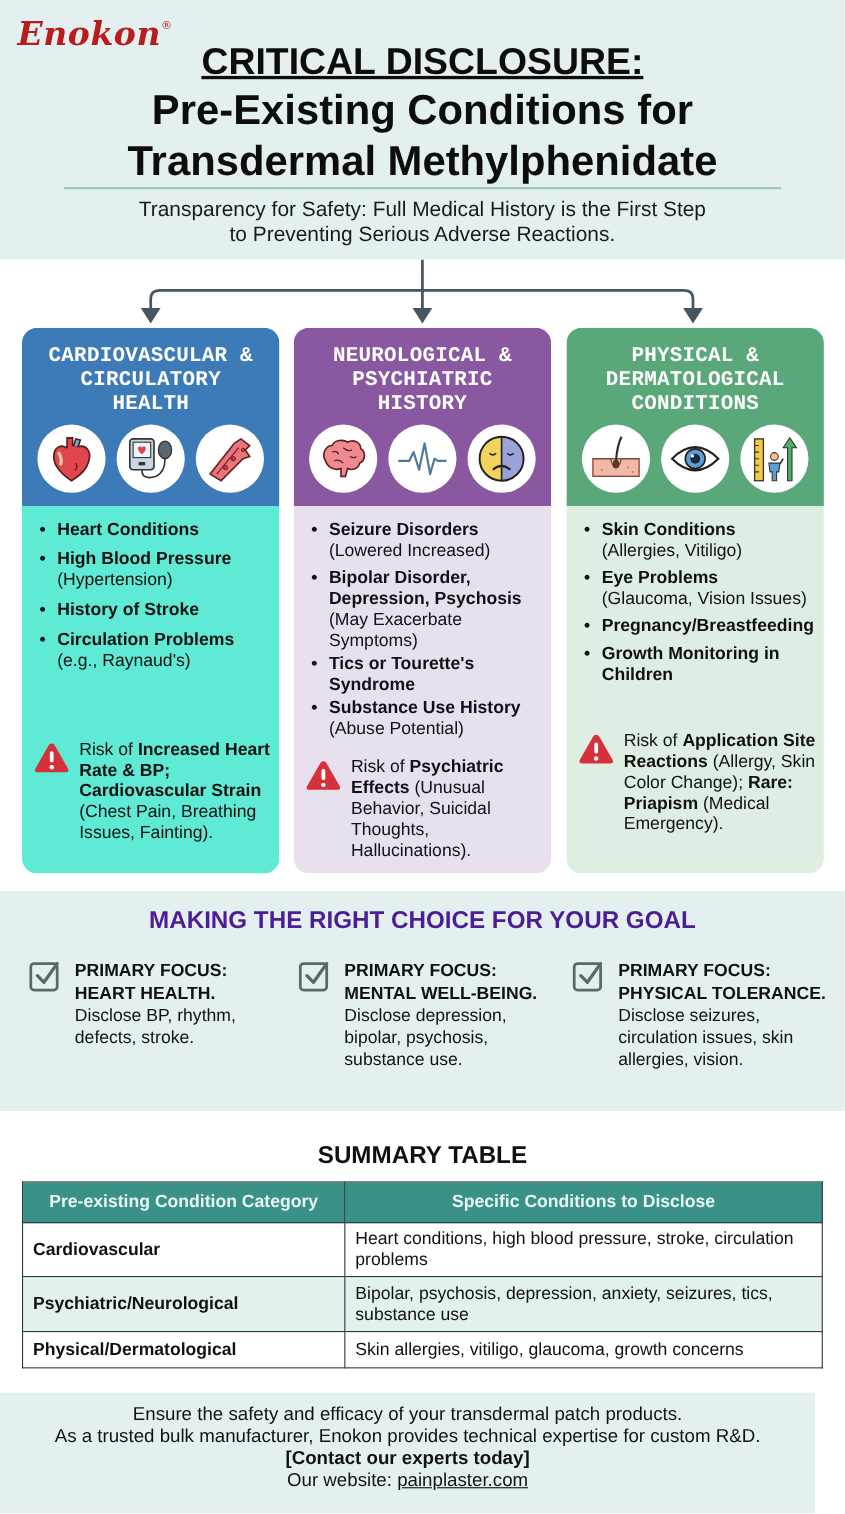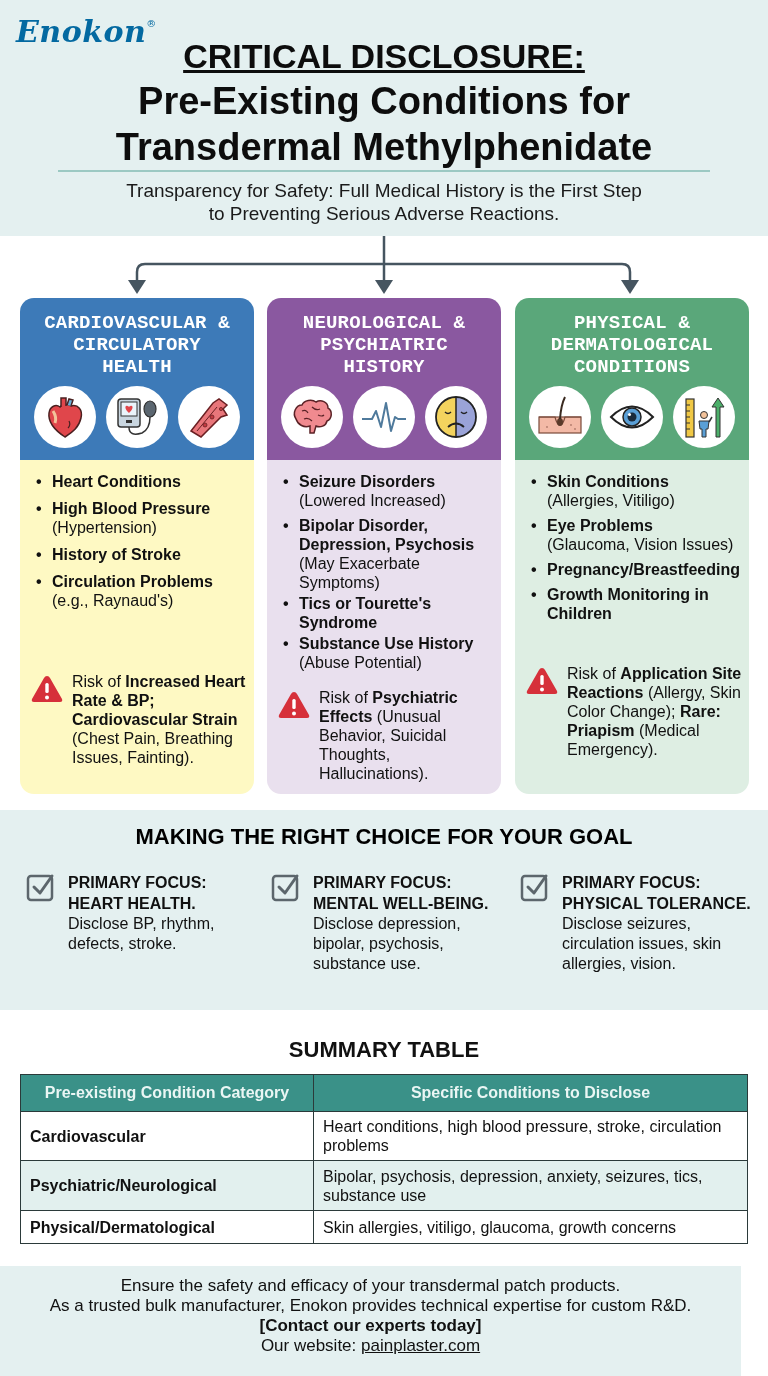--- a/index.html
+++ b/index.html
@@ -8,7 +8,7 @@
 
   
   .header { position: absolute; left: 0; top: 0; width: 768px; height: 236px; background: #e4f0f0; }
-  .logo { position: absolute; left: 16px; top: 14px; font-family: "DejaVu Serif", "Liberation Serif", serif; font-style: italic; font-weight: bold; font-size: 30px; color: #0369a1; letter-spacing: 0.5px; }
+  .logo { position: absolute; left: 16px; top: 14px; font-family: "DejaVu Serif", "Liberation Serif", serif; font-style: italic; font-weight: bold; font-size: 30px; color: #b91c1c; letter-spacing: 0.5px; }
   .logo sup { font-size: 10px; font-style: normal; font-weight: normal; vertical-align: top; position: relative; top: 4px; }
   .title { position: absolute; left: 40px; width: 688px; top: 34px; text-align: center; font-weight: bold; color: #0d0d0d; line-height: 46px; }
   .title .l1 { font-size: 34px; display: block; line-height: 44px; text-decoration: underline; }

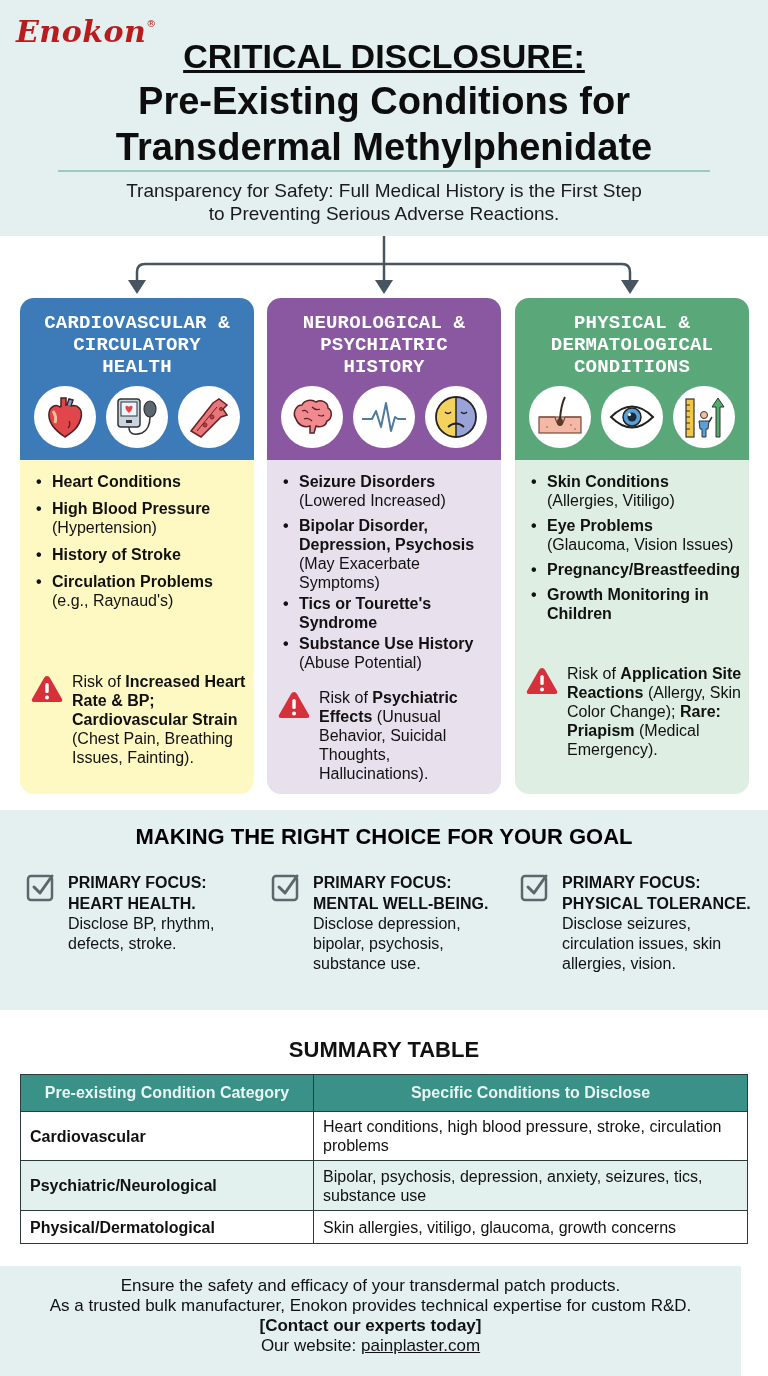--- a/index.html
+++ b/index.html
@@ -37,7 +37,7 @@
 
   .col-blue { left: 20px; }
   .col-blue .col-head { background: #3d7ab8; }
-  .col-blue .col-body { background: #fef9c3; }
+  .col-blue .col-body { background: #5eead4; }
   .col-purple { left: 267px; }
   .col-purple .col-head { background: #8a58a0; }
   .col-purple .col-body { background: #e9e0ee; }

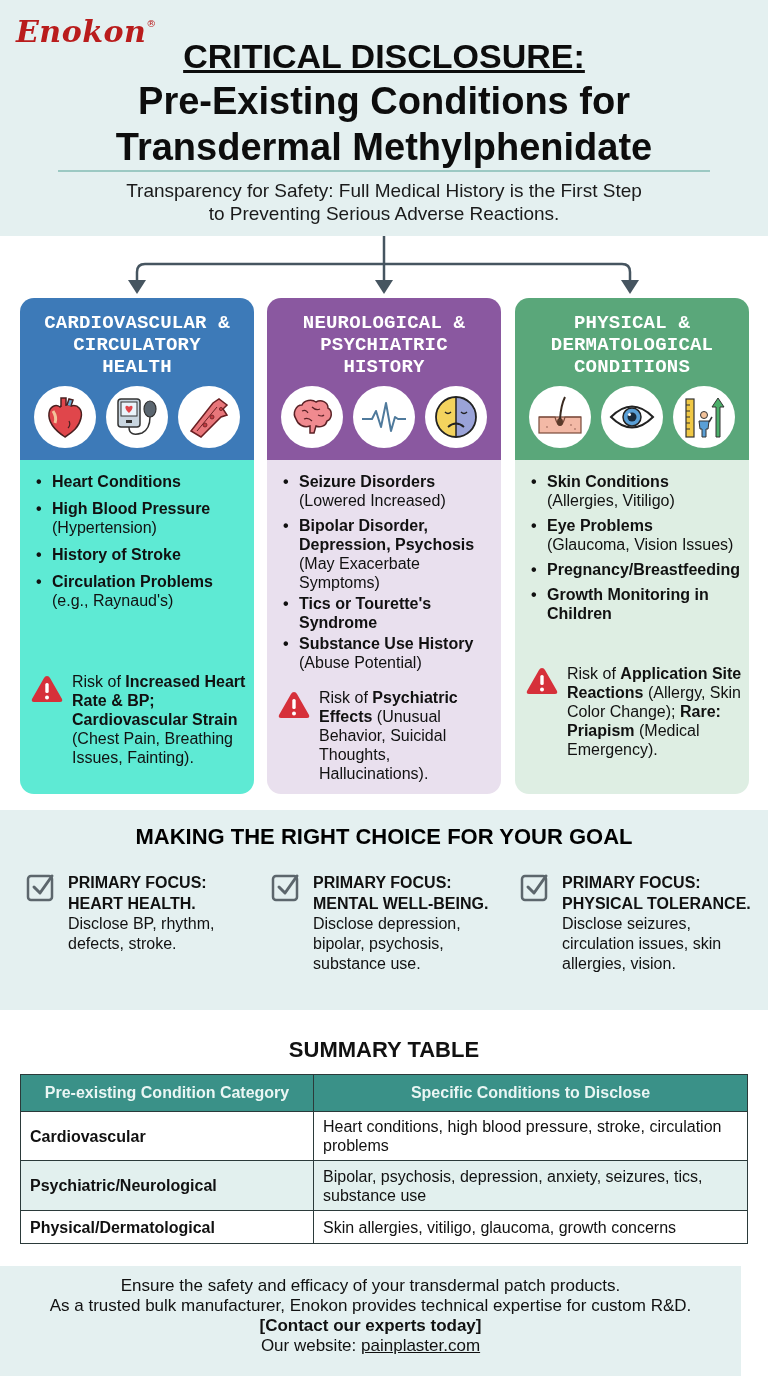--- a/index.html
+++ b/index.html
@@ -47,7 +47,7 @@
 
   
   .choice { position: absolute; left: 0; top: 810px; width: 768px; height: 200px; background: #e4f0f0; }
-  .choice-title { position: absolute; top: 14px; width: 100%; text-align: center; font-weight: bold; font-size: 22px; color: #000000; }
+  .choice-title { position: absolute; top: 14px; width: 100%; text-align: center; font-weight: bold; font-size: 22px; color: #4c1d95; }
   .focus { position: absolute; top: 62px; display: flex; gap: 12px; }
   .focus .chk { flex: 0 0 30px; margin-top: 0; }
   .focus .ftitle { font-weight: bold; font-size: 16px; line-height: 21px; color: #111; }

